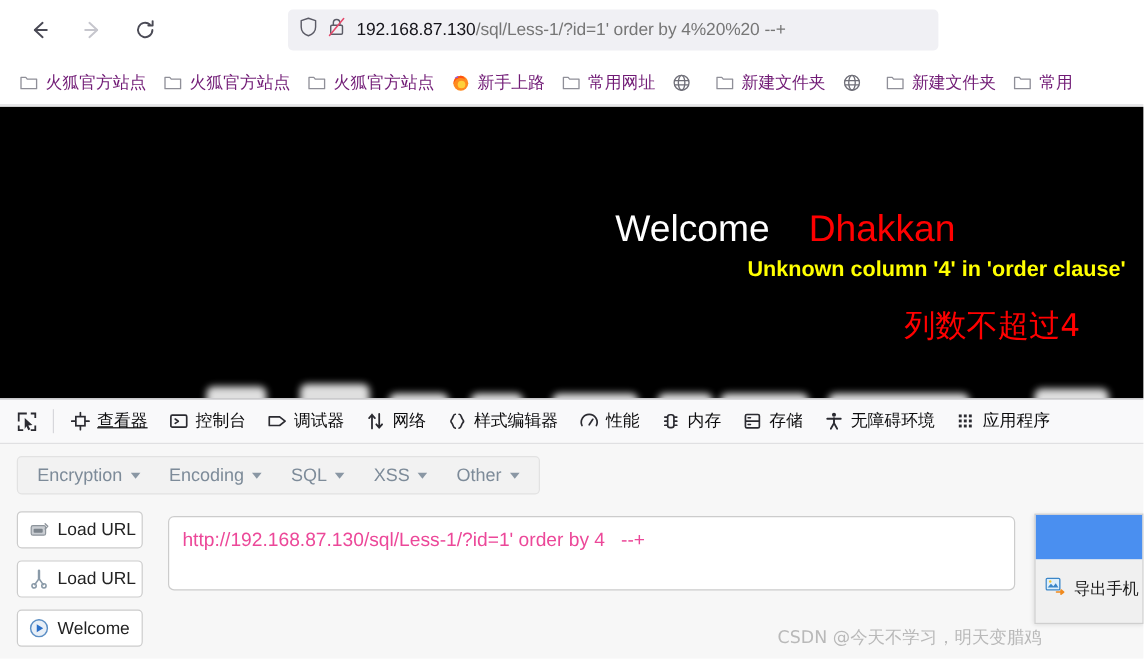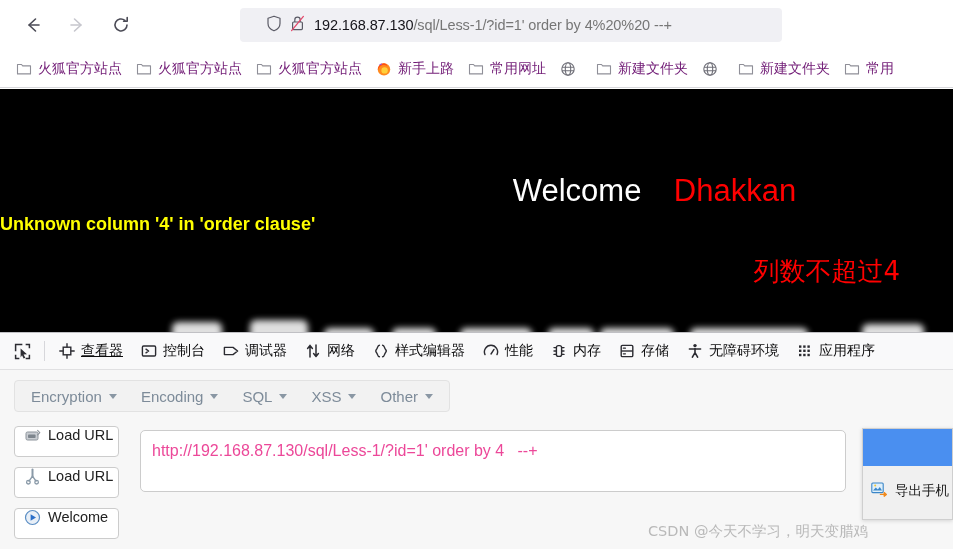--- a/index.html
+++ b/index.html
@@ -30,7 +30,7 @@
     position: absolute; left: 240px; top: 8px;
     width: 542px; height: 34px;
     background: #f0f0f4; border-radius: 4px;
-    display: flex; align-items: center; padding: 0 26px;
+    display: flex; align-items: center; padding: 0 9px;
   }
   .urlbar .shield { margin-right: 8px; flex: 0 0 auto; }
   .urlbar .lock   { margin-right: 9px; flex: 0 0 auto; }

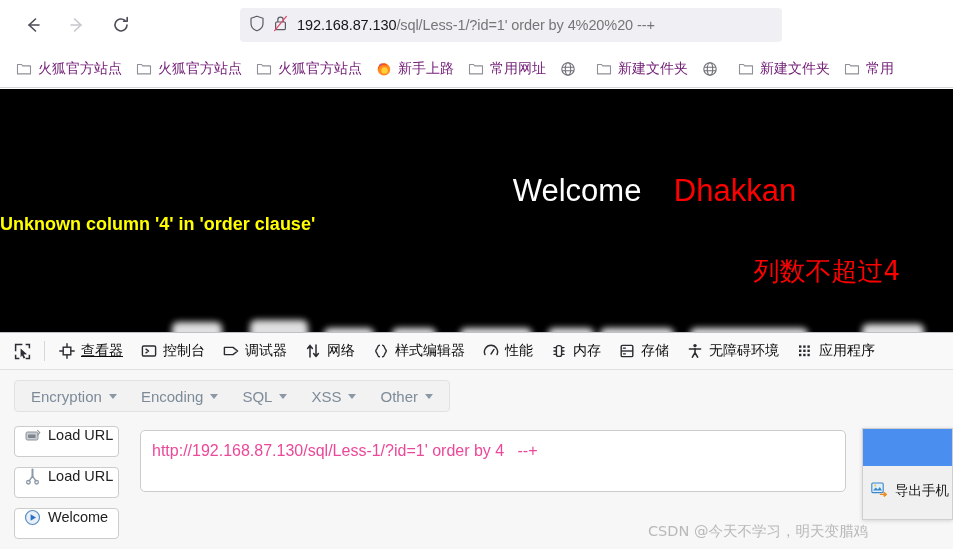--- a/index.html
+++ b/index.html
@@ -75,7 +75,7 @@
   }
   .w-error {
     position: absolute; top: 125px; left: 0; width: 938px;
-    font-size: 18px; color: #ffff00; font-weight: bold;
+    text-align: right; font-size: 18px; color: #ffff00; font-weight: bold;
   }
   .w-note {
     position: absolute; top: 165px; left: 0; width: 900px;

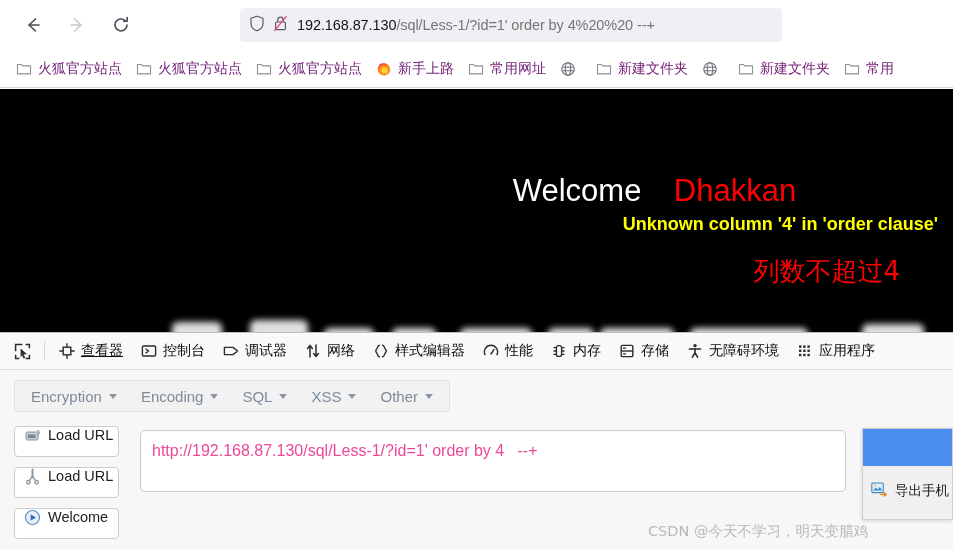--- a/index.html
+++ b/index.html
@@ -144,7 +144,7 @@
     position: absolute; left: 14px; top: 56px; width: 105px;
   }
   .hb-btn {
-    display: flex; height: 31px;
+    display: flex; align-items: center; height: 31px;
     border: 1px solid #cccccc; border-radius: 4px;
     background: #ffffff; margin-bottom: 10px;
     padding-left: 9px; cursor: pointer;

